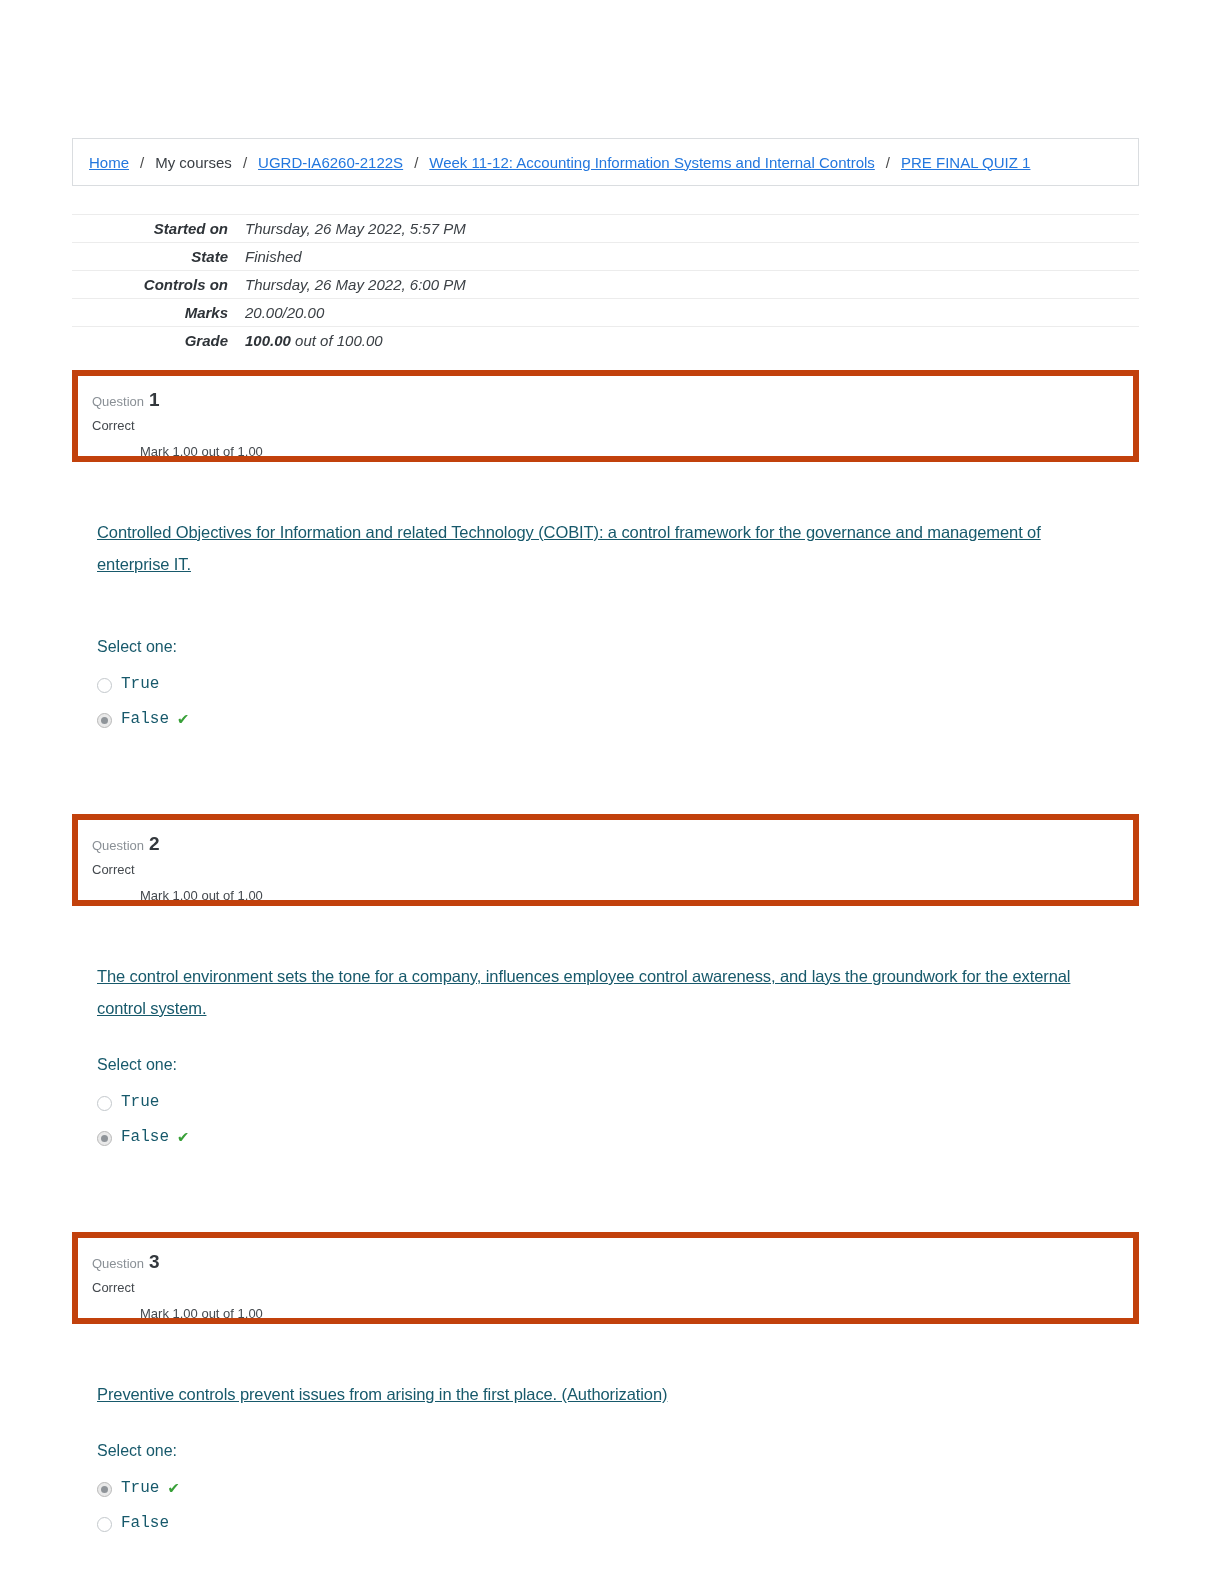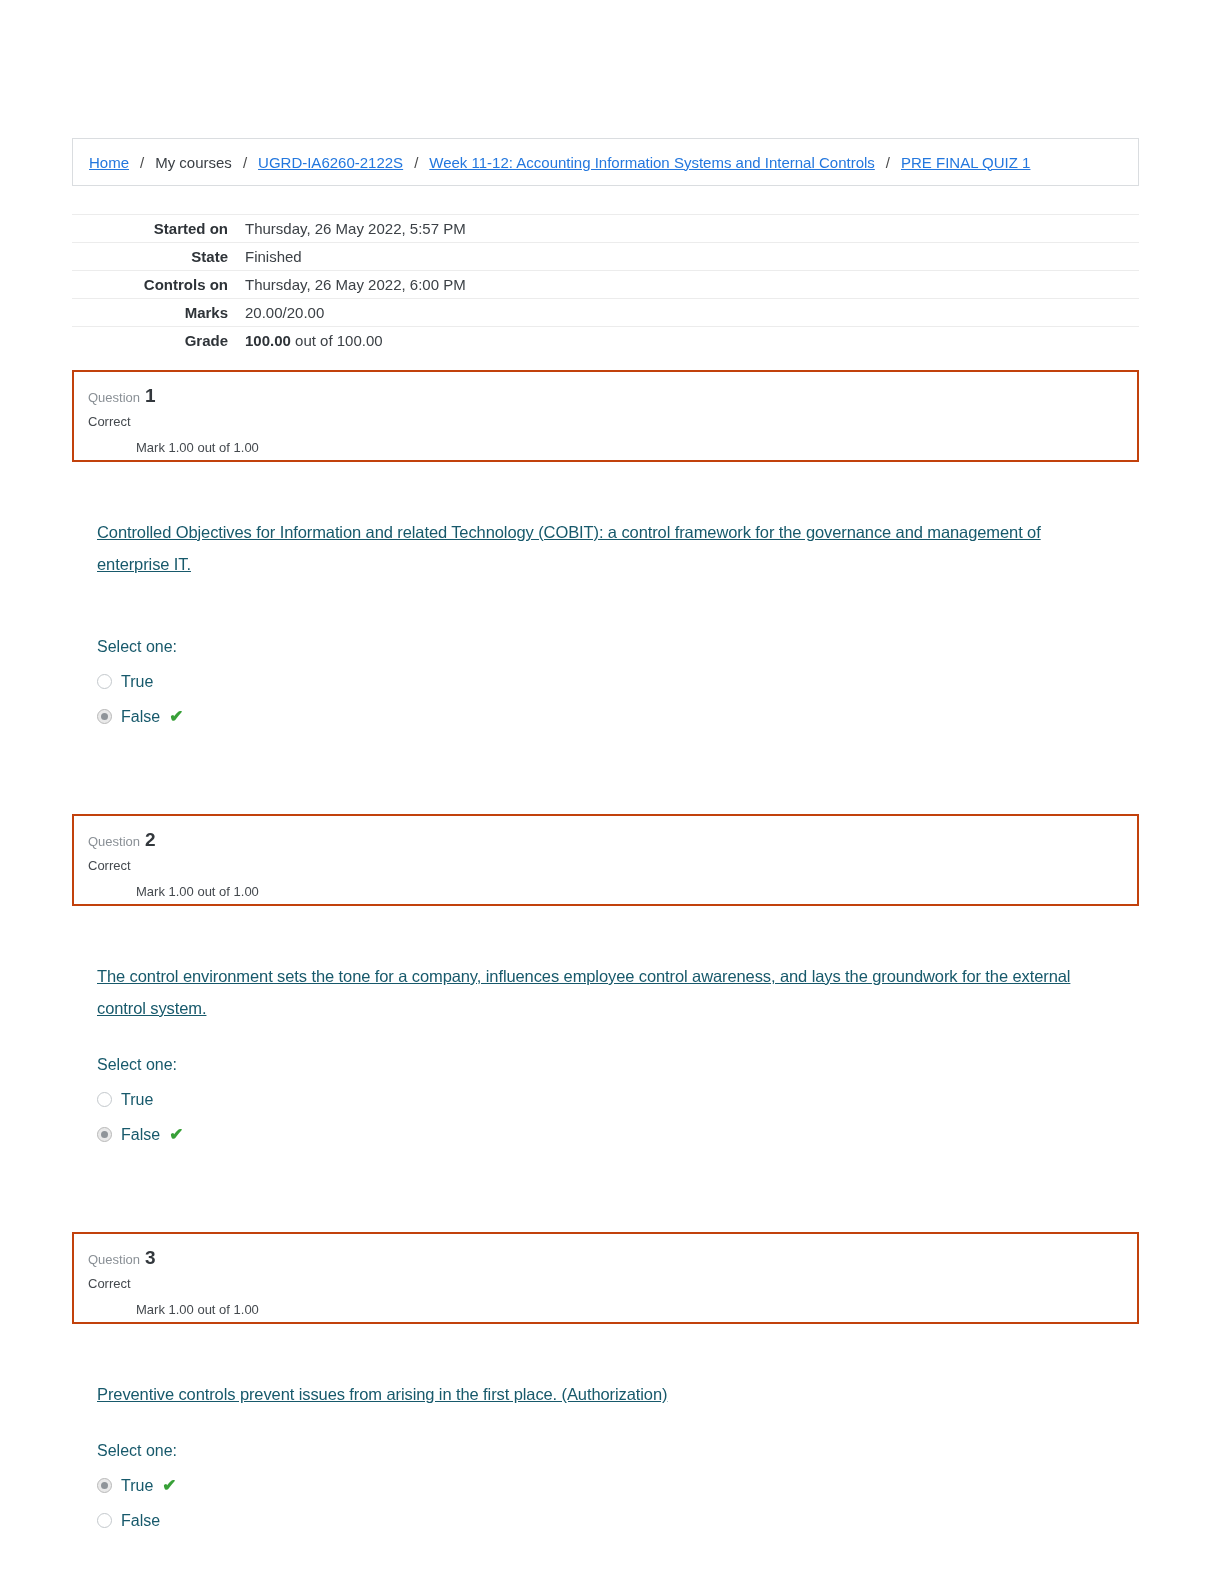--- a/index.html
+++ b/index.html
@@ -22,7 +22,7 @@
   .crumb-link { color:#2377de; text-decoration:underline; cursor:pointer; white-space:nowrap; }
 
   
-  .summary { margin-top:28px; font-size:15px; }
+  .summary { margin-top:28px; font-size:15px;font-style:italic; }
   .summary-row { display:flex; align-items:center; height:28px; border-top:1px solid #ececec; }
   .summary-label { width:156px; text-align:right; font-weight:bold; color:#2e3338; }
   .summary-value { padding-left:17px; color:#3c4146; }

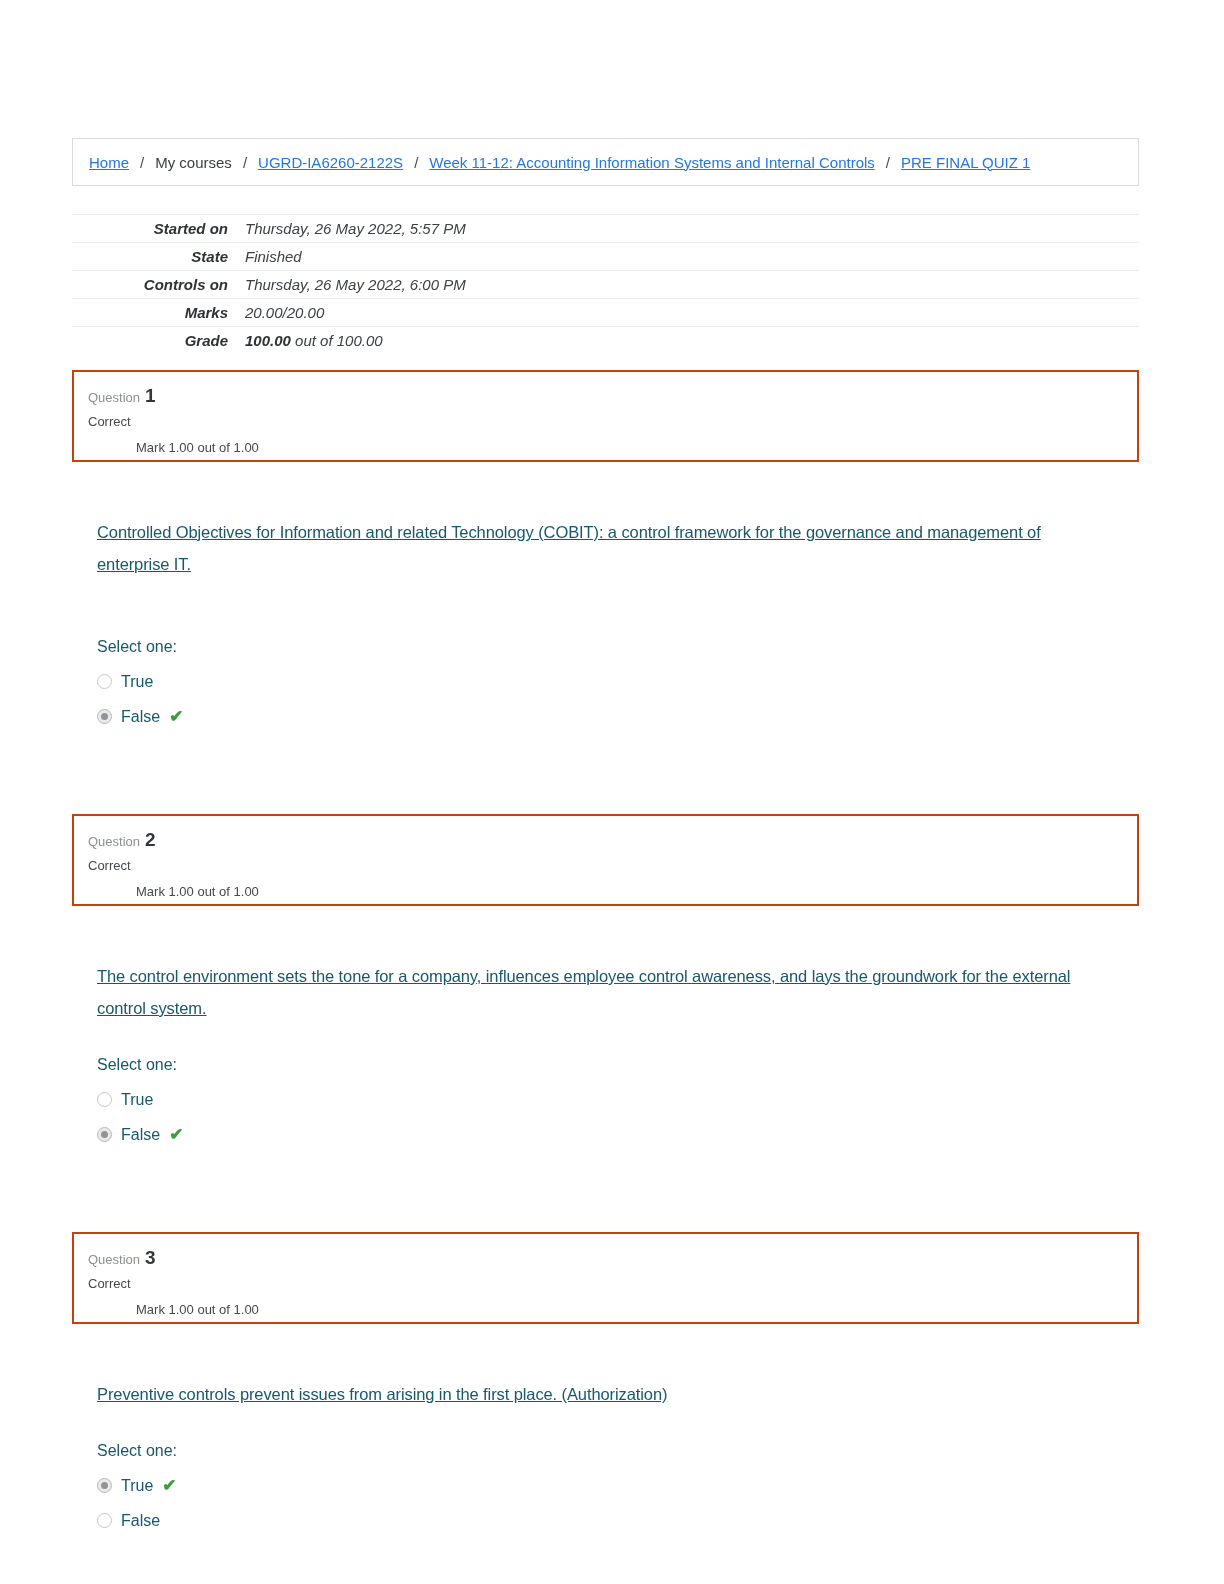--- a/index.html
+++ b/index.html
@@ -30,7 +30,7 @@
 
   
   .qinfo {
-    margin-top:16px; border:2px solid #c2410c; background:#fff;
+    margin-top:16px; border:6px solid #c2410c; background:#fff;
     padding:13px 14px 14px 14px; height:92px;
   }
   .qinfo-line1 { font-size:13px; color:#8a9096; }

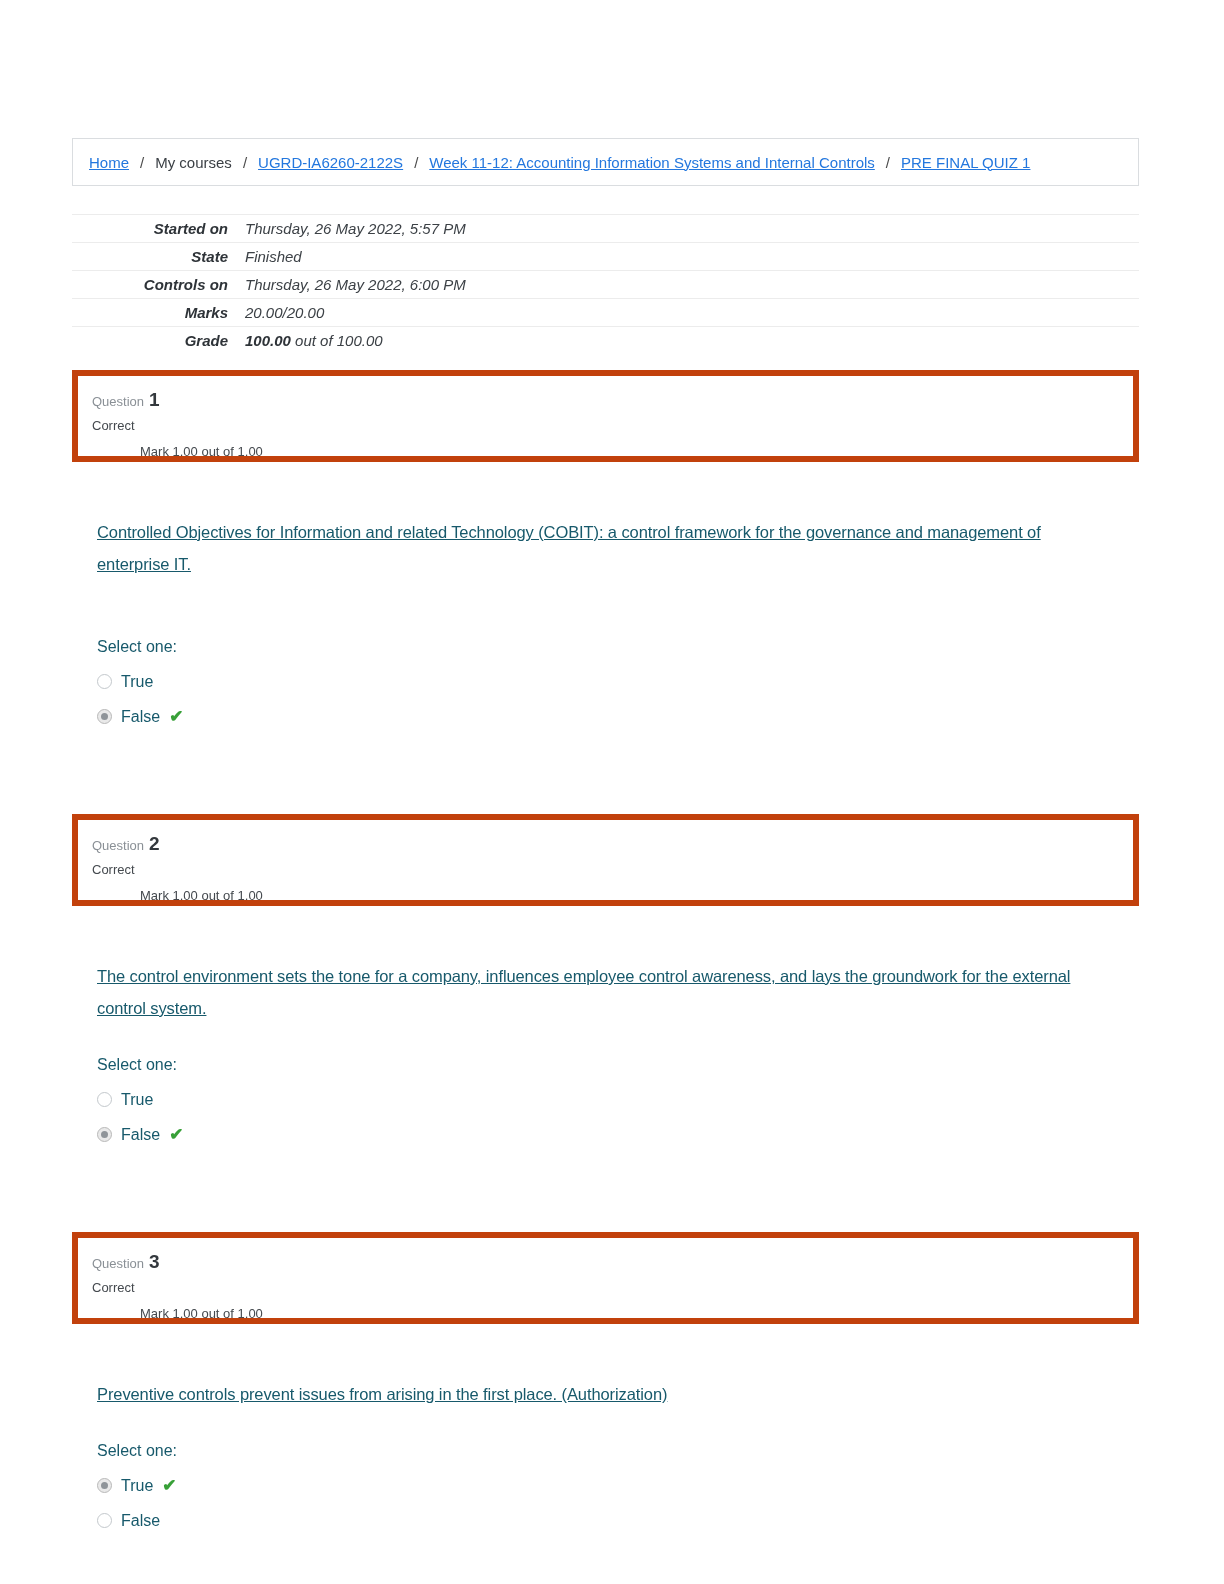--- a/index.html
+++ b/index.html
@@ -46,7 +46,7 @@
   }
   .question.q1 .qtext { margin-bottom:58px; }
   .select-label { color:#17596b; font-size:16px; margin-bottom:14px; }
-  .option { display:flex; align-items:center; height:23px; margin-bottom:12px; font-size:16px; color:#17596b; }
+  .option { display:flex; align-items:flex-end; height:23px; margin-bottom:12px; font-size:16px; color:#17596b;font-family:Liberation Mono, monospace; }
   .radio {
     width:15px; height:15px; border-radius:50%;
     border:1px solid #c3c8cc; background:#fff;

